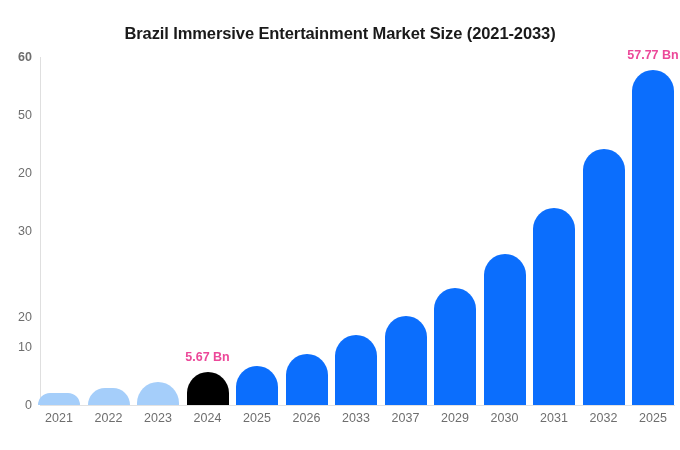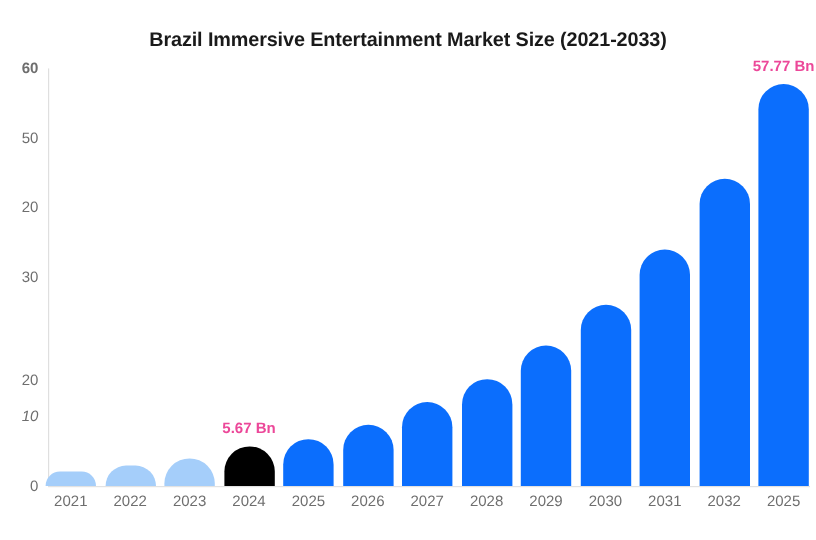--- a/index.html
+++ b/index.html
@@ -136,7 +136,7 @@
     <div class="axis-line-y"></div>
     <div class="axis-line-x"></div>
   <div class="y-tick" style="top: 348px;">0</div>
-      <div class="y-tick" style="top: 290px; font-style: italic;">10</div>
+      <div class="y-tick" style="top: 290px;">10</div>
       <div class="y-tick" style="top: 232px; margin-top: 28px;">20</div>
       <div class="y-tick" style="top: 174px; margin-left: 48px;">30</div>
       <div class="y-tick" style="top: 116px;">20</div>

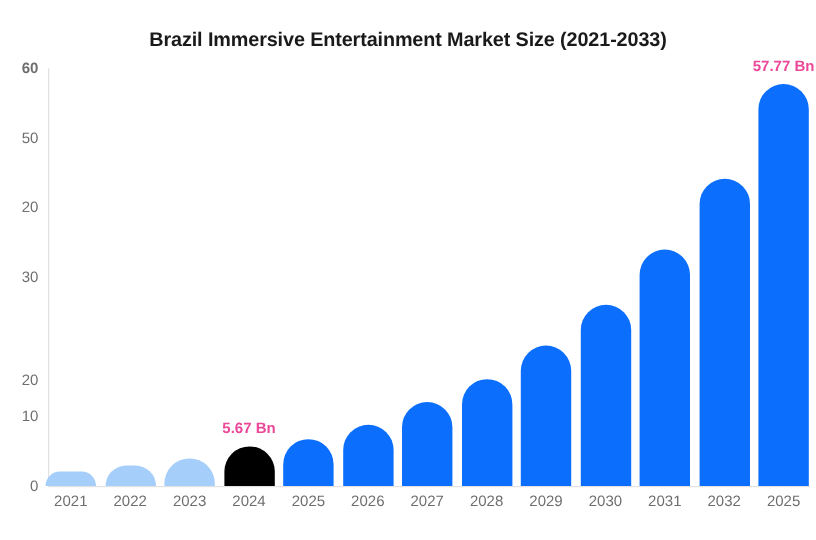--- a/index.html
+++ b/index.html
@@ -155,7 +155,7 @@
       <div class="bar" style="left: 245.5px; width: 42px; height: 51.04px; background: rgb(11, 110, 253);"></div>
       <div class="x-tick" style="left: 266.5px;">2026</div>
       <div class="bar" style="left: 295px; width: 42px; height: 70.18px; background: rgb(11, 110, 253);"></div>
-      <div class="x-tick" style="left: 316px;">2027</div>
+      <div class="x-tick" style="left: 316px;">2033</div>
       <div class="bar" style="left: 344.5px; width: 42px; height: 88.74px; background: rgb(11, 110, 253);"></div>
       <div class="x-tick" style="left: 365.5px;">2028</div>
       <div class="bar" style="left: 394px; width: 42px; height: 117.16px; background: rgb(11, 110, 253);"></div>

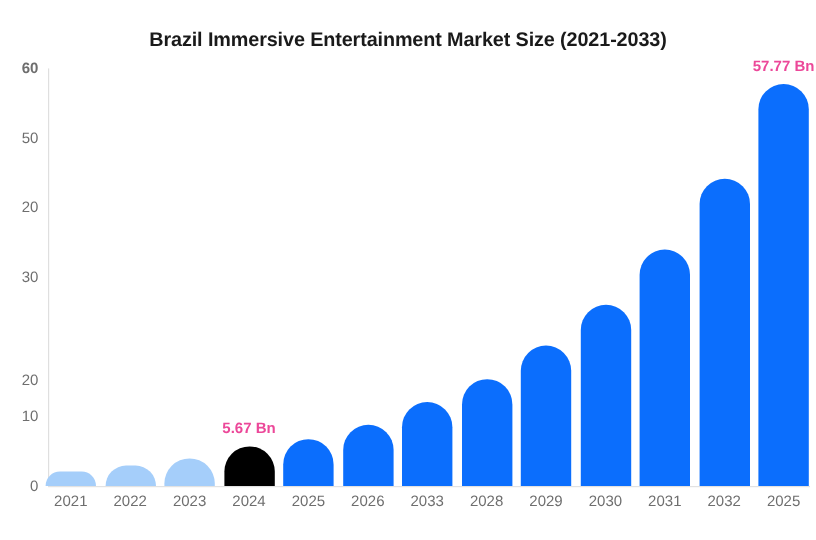--- a/index.html
+++ b/index.html
@@ -157,7 +157,7 @@
       <div class="bar" style="left: 295px; width: 42px; height: 70.18px; background: rgb(11, 110, 253);"></div>
       <div class="x-tick" style="left: 316px;">2033</div>
       <div class="bar" style="left: 344.5px; width: 42px; height: 88.74px; background: rgb(11, 110, 253);"></div>
-      <div class="x-tick" style="left: 365.5px;">2028</div>
+      <div class="x-tick" style="left: 365.5px;">2037</div>
       <div class="bar" style="left: 394px; width: 42px; height: 117.16px; background: rgb(11, 110, 253);"></div>
       <div class="x-tick" style="left: 415px;">2029</div>
       <div class="bar" style="left: 443.5px; width: 42px; height: 150.8px; background: rgb(11, 110, 253);"></div>

